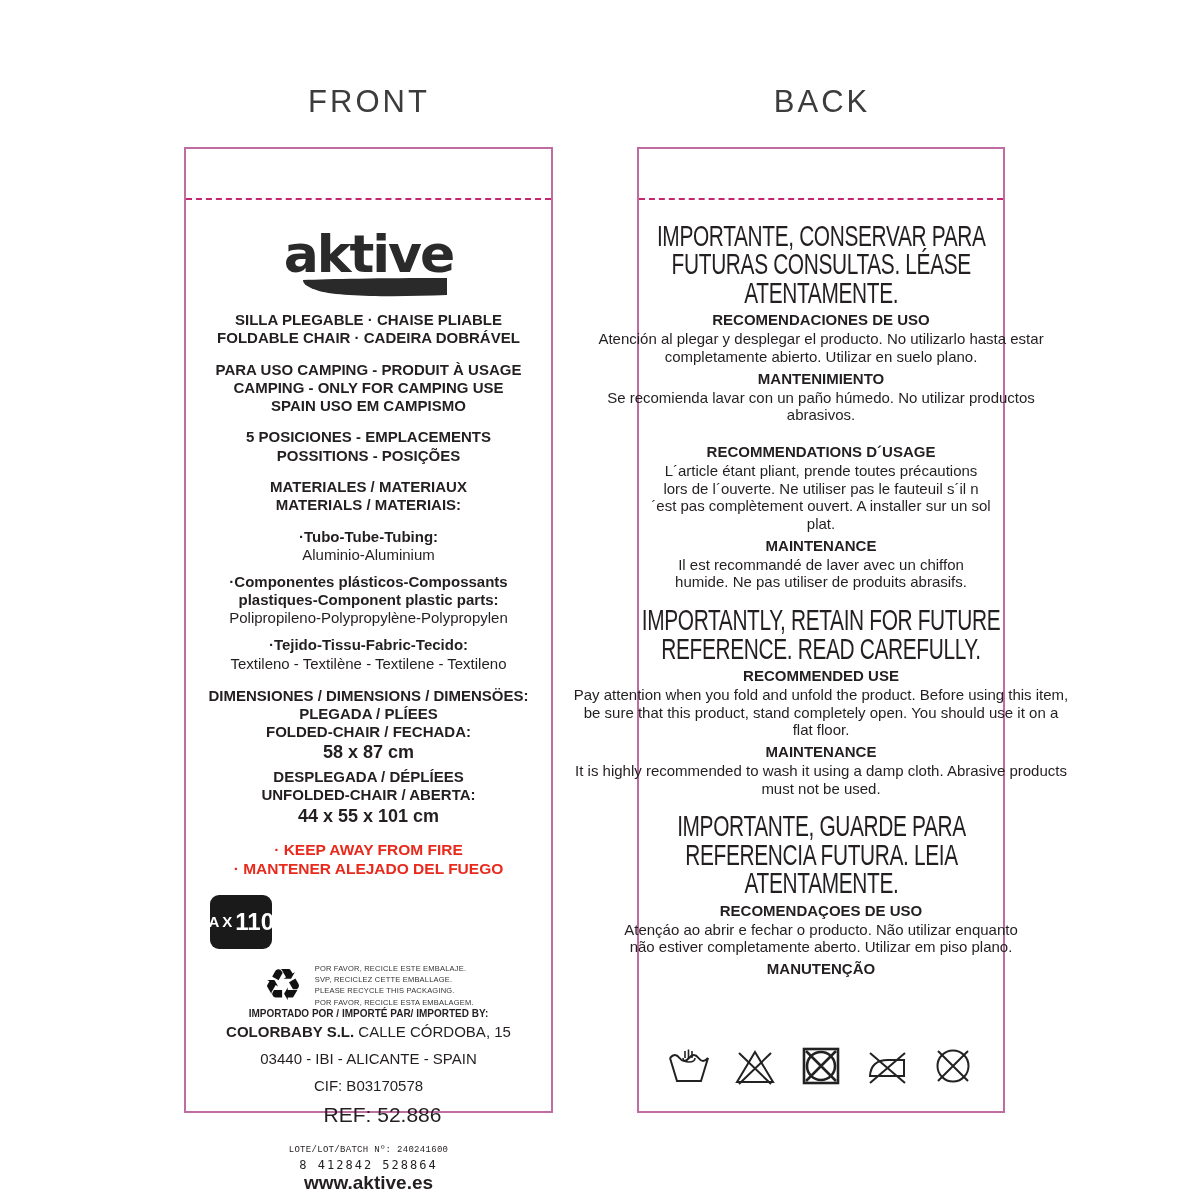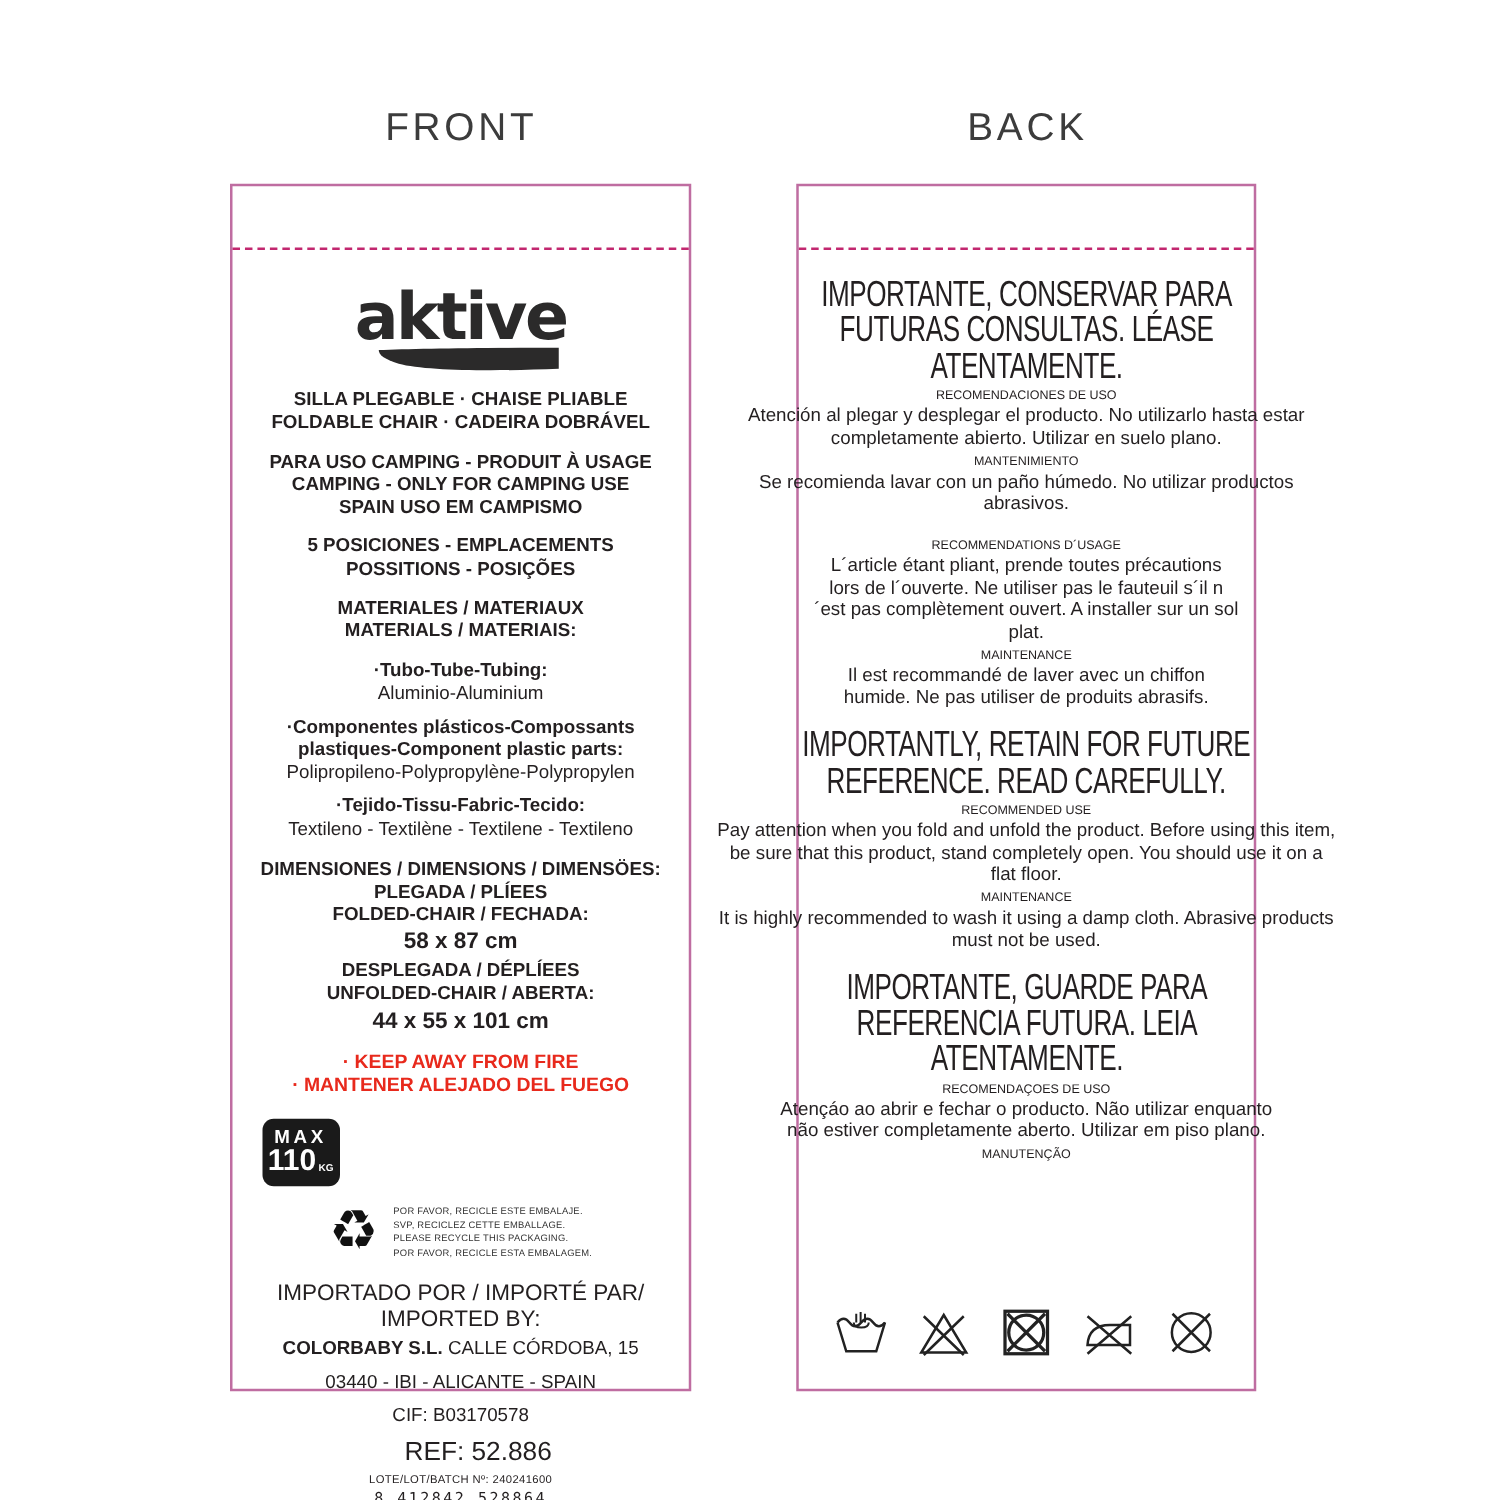--- a/index.html
+++ b/index.html
@@ -83,7 +83,7 @@
     display:block;font-size:29px;font-weight:500;letter-spacing:-.5px;
     transform:scaleX(.72);transform-origin:50% 50%;white-space:nowrap;
   }
-  .sub-title{font-size:10px;font-weight:400;margin-top:4px;line-height:1.2;}
+  .sub-title{font-size:15px;font-weight:700;margin-top:4px;line-height:1.2;}
   .sub-body{font-size:15px;font-weight:400;line-height:1.18;margin-top:1px;}
   .care-row{display:flex;gap:20px;margin-top:auto;padding-bottom:10px;align-items:center;}
   .care-row svg{display:block;}

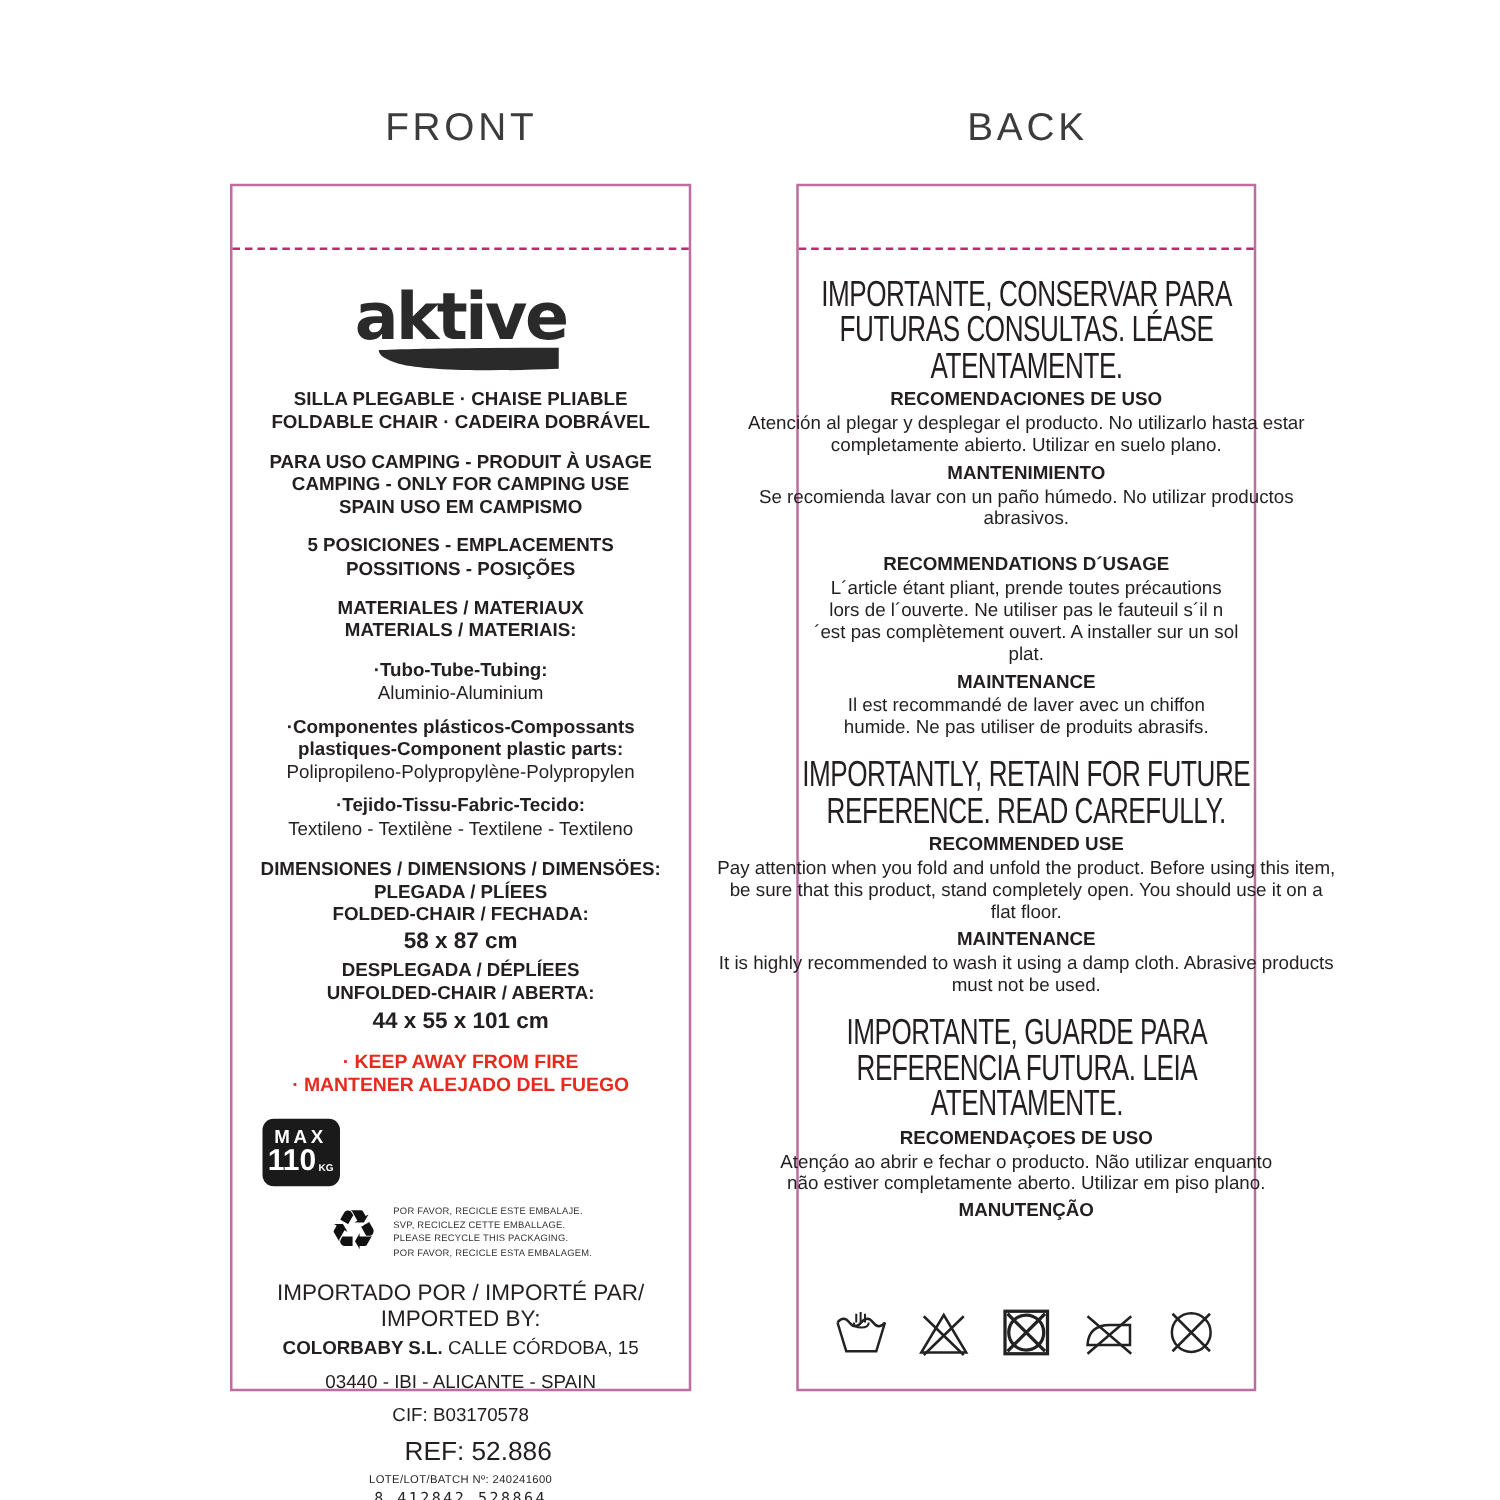--- a/index.html
+++ b/index.html
@@ -43,7 +43,7 @@
   .badge-row{display:flex;align-items:flex-start;gap:10px;margin-top:16px;width:318px;}
   .max-badge{
     background:#1a1a1a;color:#fff;border-radius:9px;width:62px;height:54px;
-    display:flex;flex-direction:column;justify-content:center;align-items:center;flex:0 0 auto;
+    display:flex;flex-direction:row;justify-content:center;align-items:center;flex:0 0 auto;
   }
   .max-line1{font-size:15px;font-weight:700;letter-spacing:3px;line-height:1;}
   .max-line2{font-size:24px;font-weight:700;line-height:1;display:flex;align-items:flex-end;}

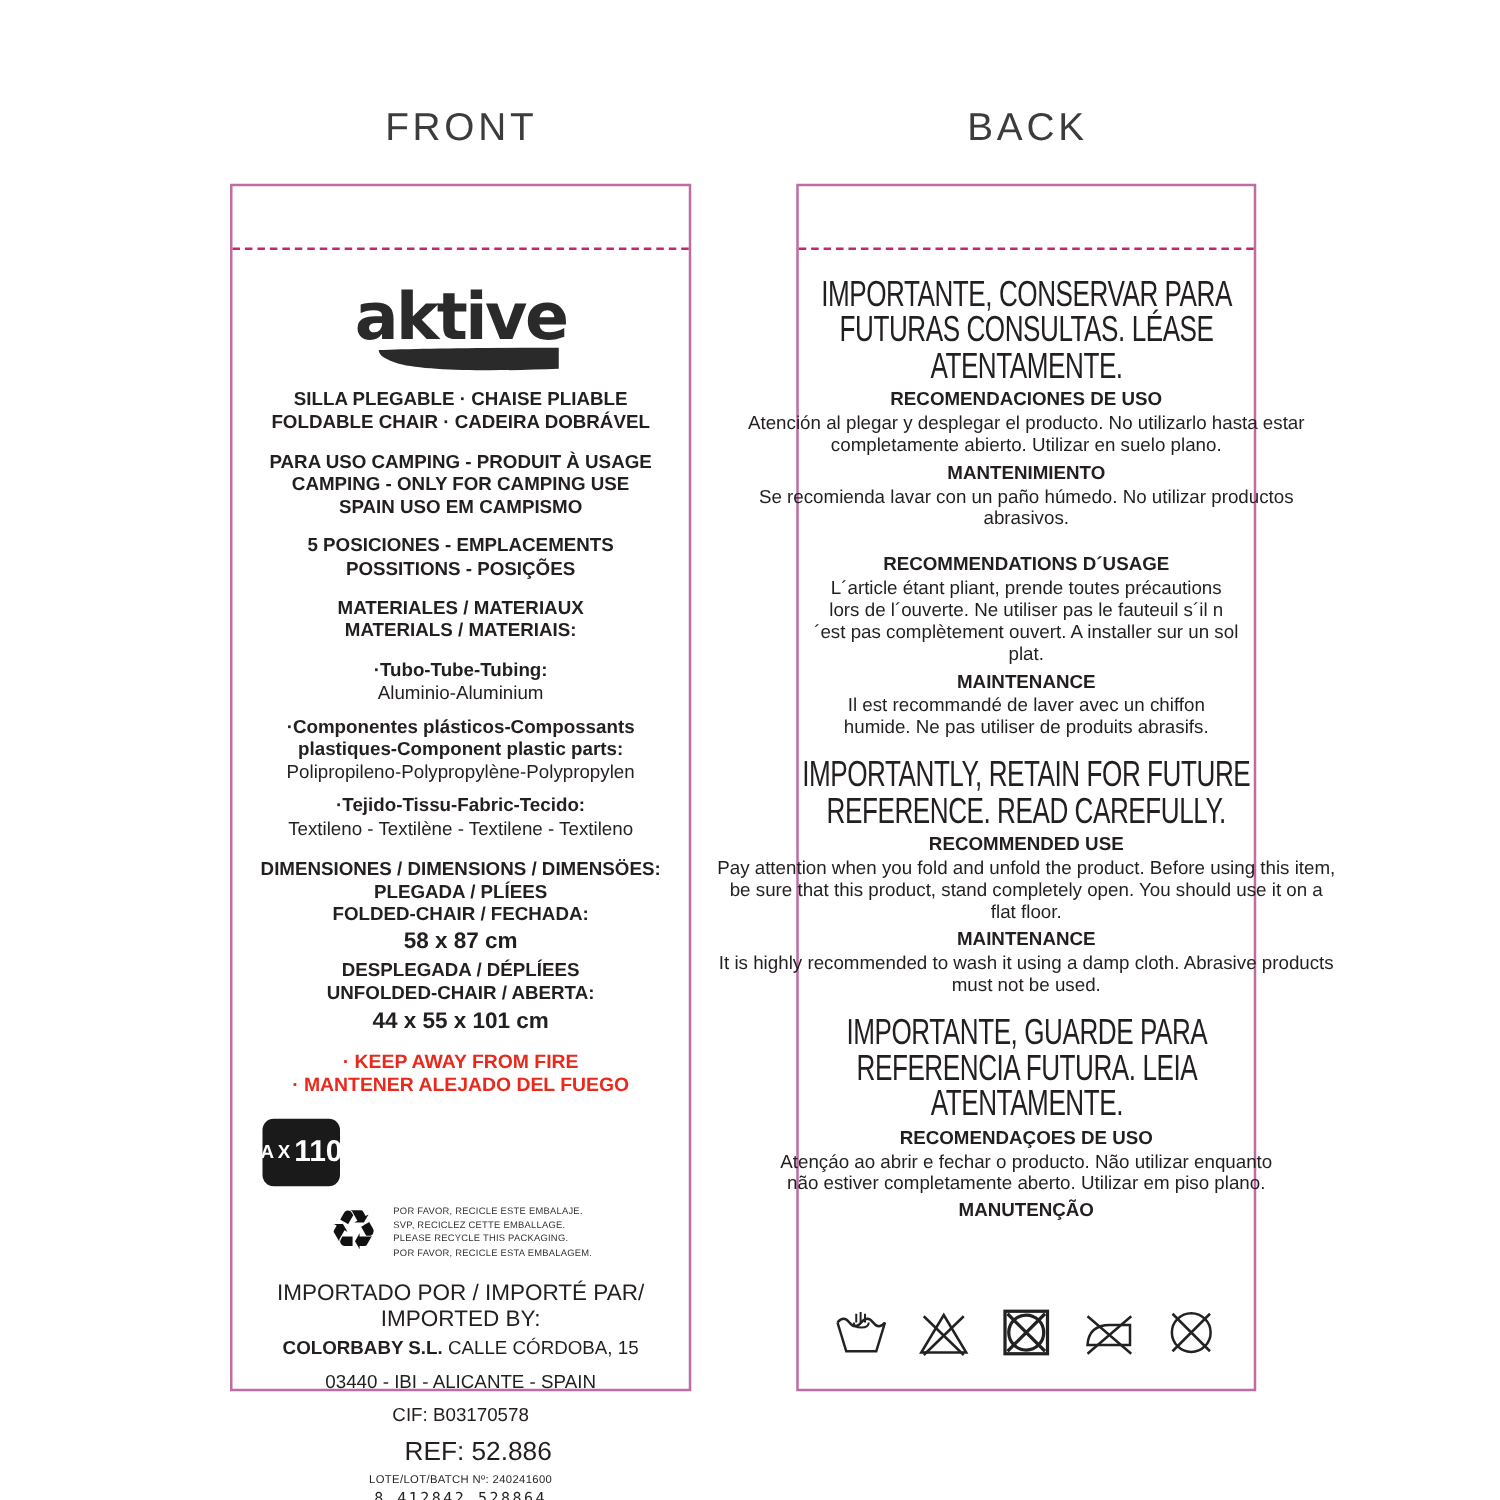--- a/index.html
+++ b/index.html
@@ -57,7 +57,7 @@
   .recycle-row{display:flex;align-items:center;gap:12px;margin-top:14px;}
   .recycle-glyph{font-size:44px;line-height:1;font-family:"DejaVu Sans",sans-serif;color:#111;}
   .recycle-text{font-size:7.5px;line-height:1.5;text-align:left;letter-spacing:.2px;color:#333;}
-  .importer-line1{font-size:18px;font-weight:400;margin-top:16px;}
+  .importer-line1{font-size:10px;font-weight:700;}
   .importer-line2{font-size:15px;font-weight:400;margin-top:4px;}
   .importer-line2 b{font-weight:700;}
   .importer-line3{font-size:15px;font-weight:400;margin-top:10px;}

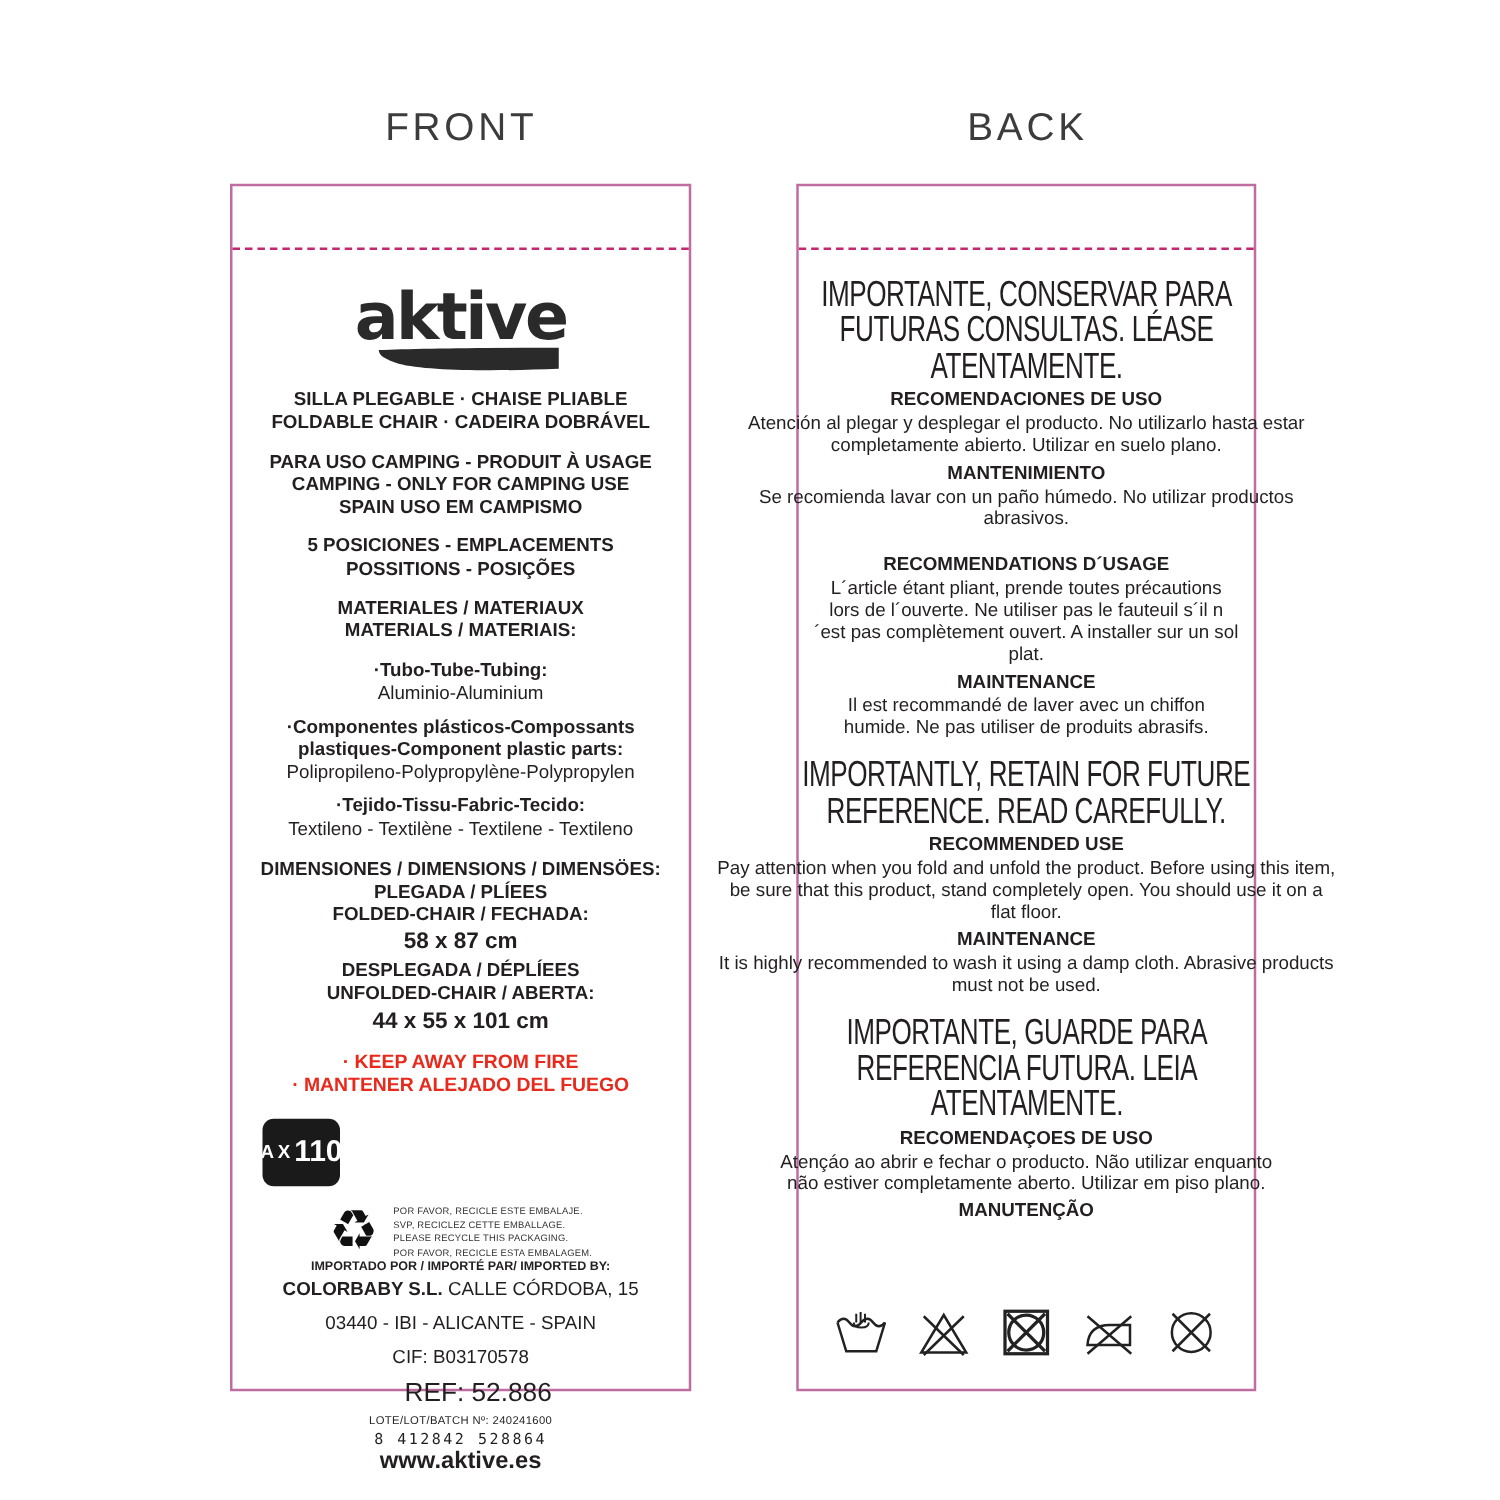--- a/index.html
+++ b/index.html
@@ -63,7 +63,7 @@
   .importer-line3{font-size:15px;font-weight:400;margin-top:10px;}
   .cif{font-size:15px;font-weight:400;margin-top:10px;}
   .ref{font-size:21px;font-weight:400;margin-top:10px;line-height:1;margin-left:28px;}
-  .lot{font-size:9px;font-weight:400;margin-top:6px;letter-spacing:.3px;}
+  .lot{font-size:9px;font-weight:400;margin-top:20px;letter-spacing:.3px;font-family:Liberation Mono, monospace;}
   .barcode{
     width:132px;height:44px;margin-top:2px;
     background:repeating-linear-gradient(90deg,

